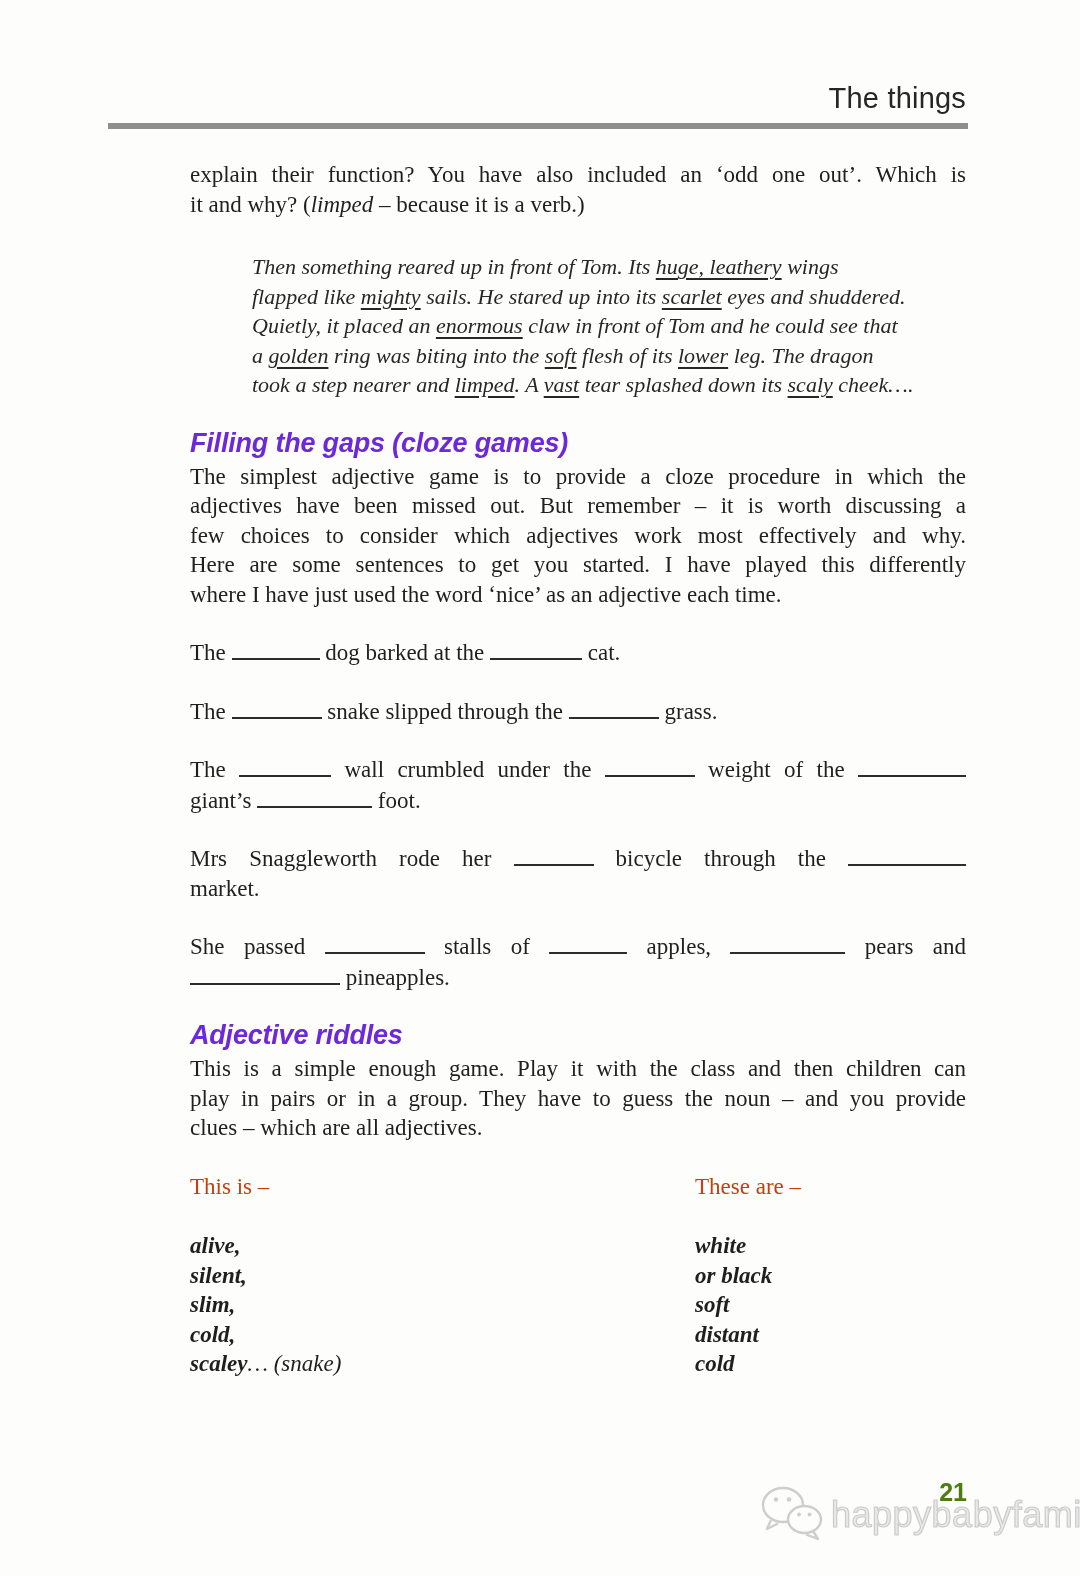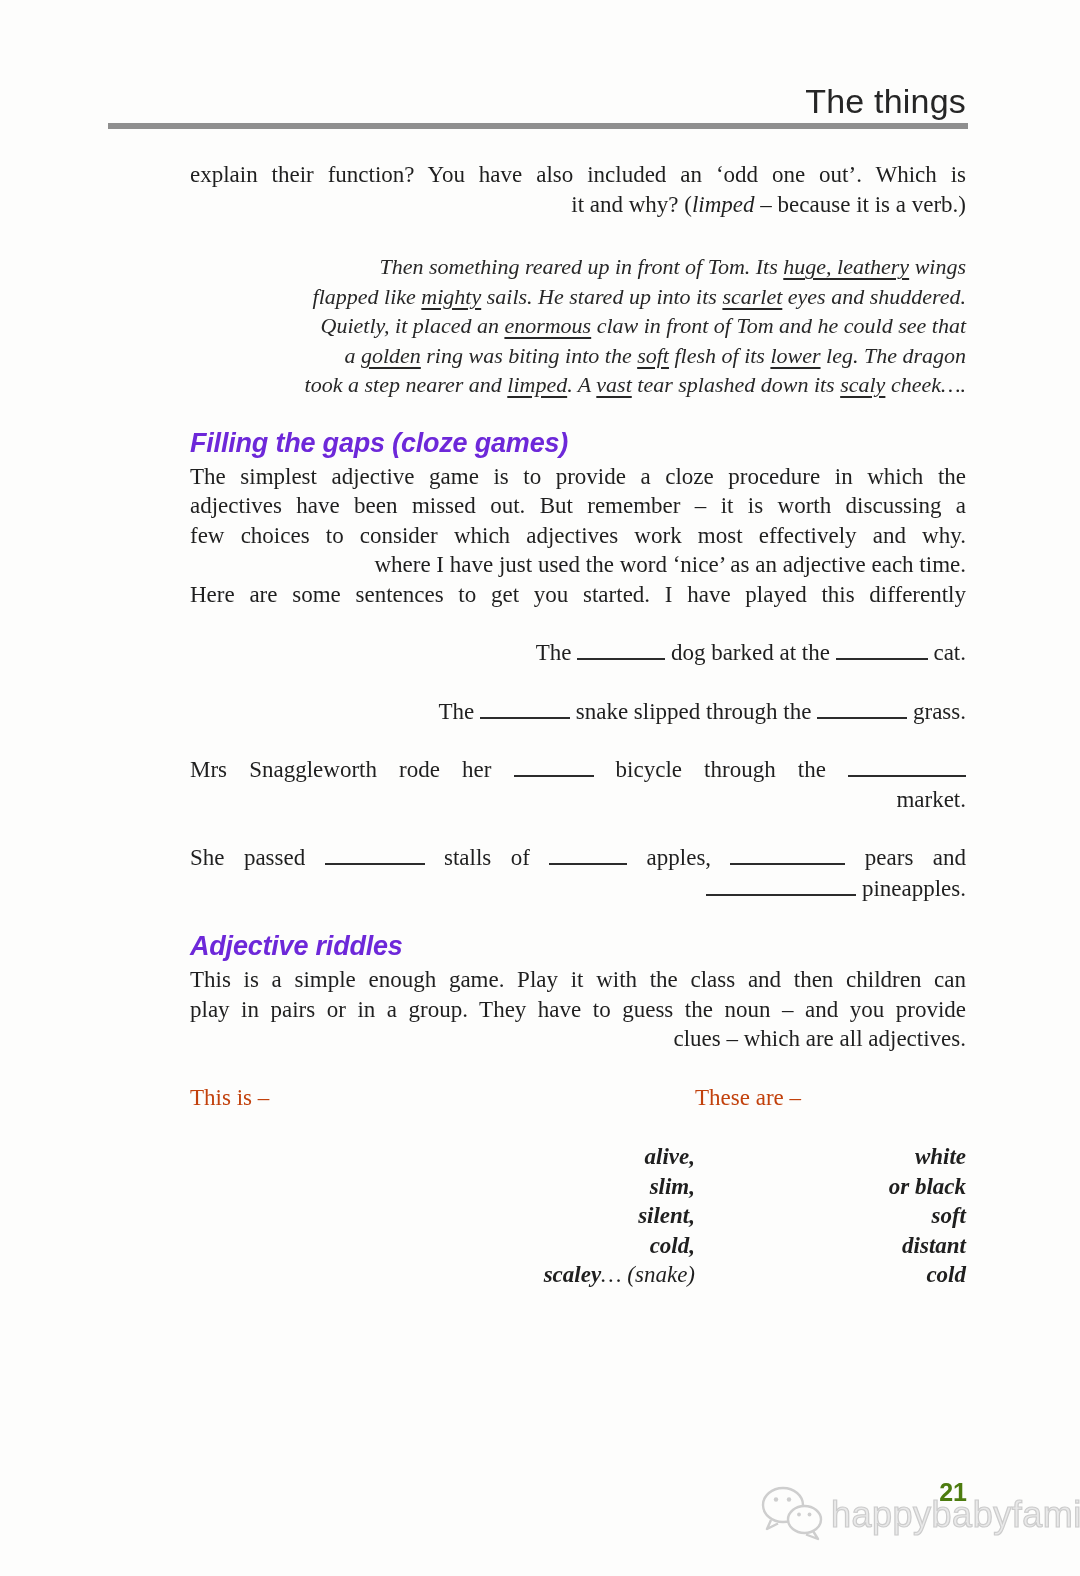--- a/index.html
+++ b/index.html
@@ -18,7 +18,7 @@
     top: 82px;
     right: 114px;
     font-family: "Liberation Sans", sans-serif;
-    font-size: 34px;
+    font-size: 29px;
     color: #262626;
     letter-spacing: 0.2px;
   }

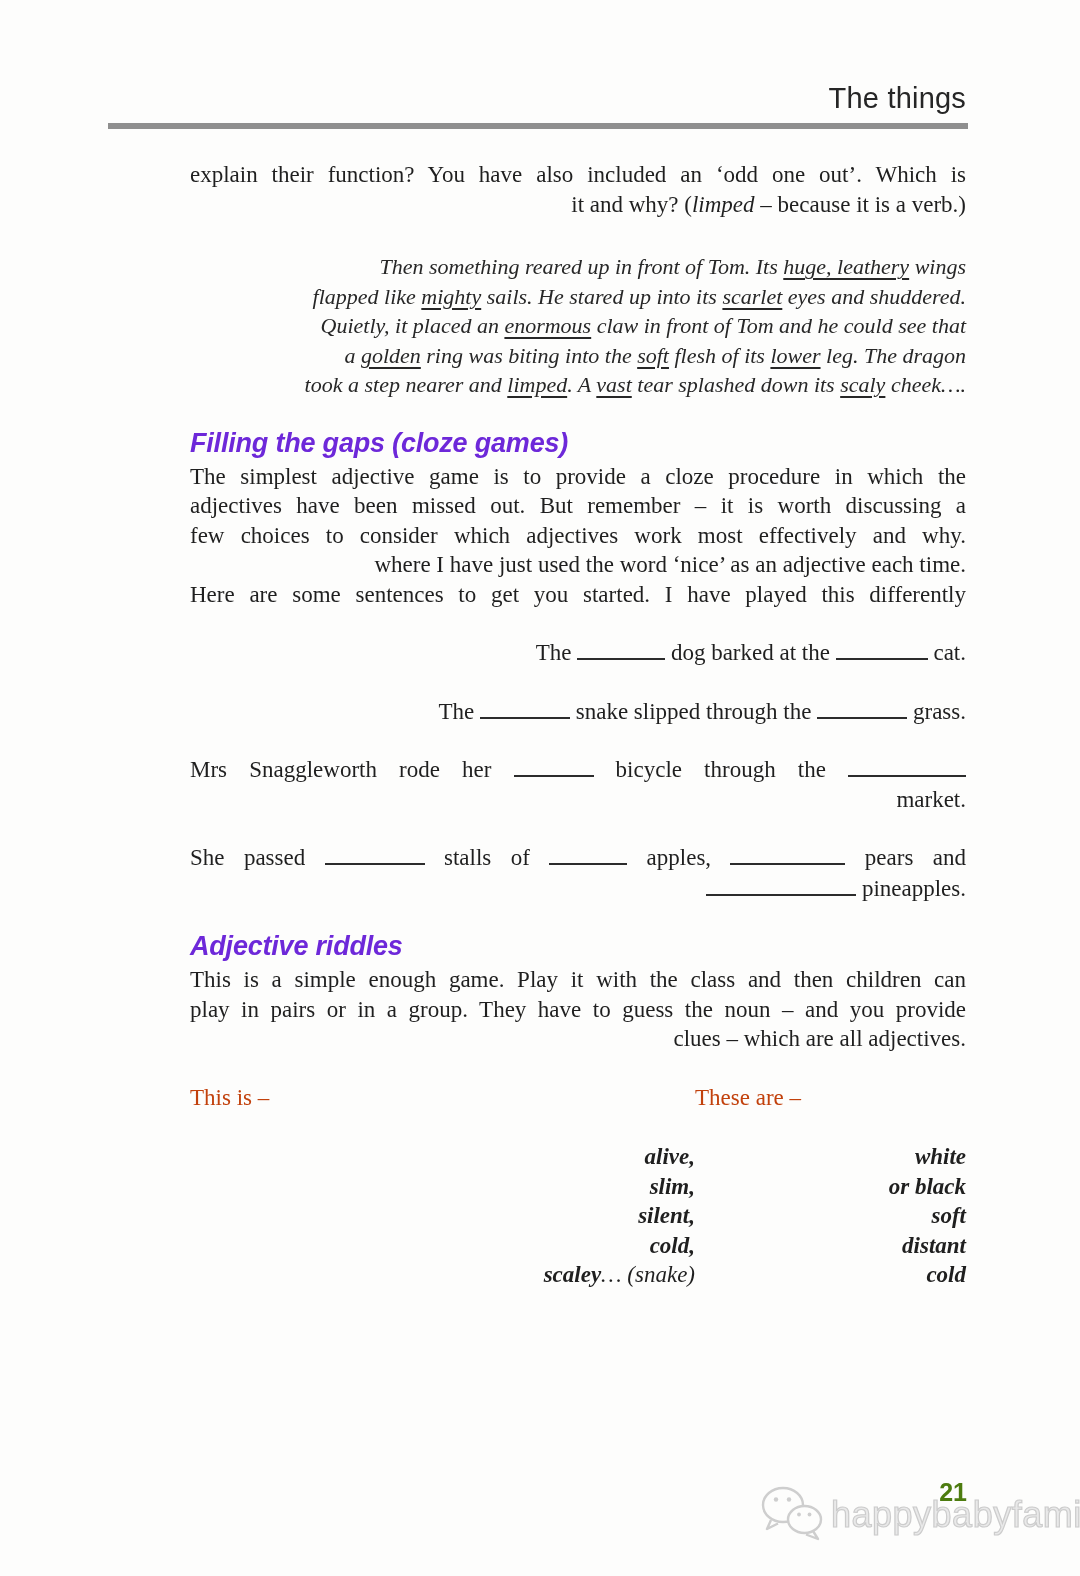--- a/index.html
+++ b/index.html
@@ -40,7 +40,7 @@
     line-height: 29.5px;
   }
 
-  .line { white-space: nowrap; text-align: right; }
+  .line { white-space: nowrap; }
   .line.jl { text-align: justify; text-align-last: justify; }
 
   .blank {

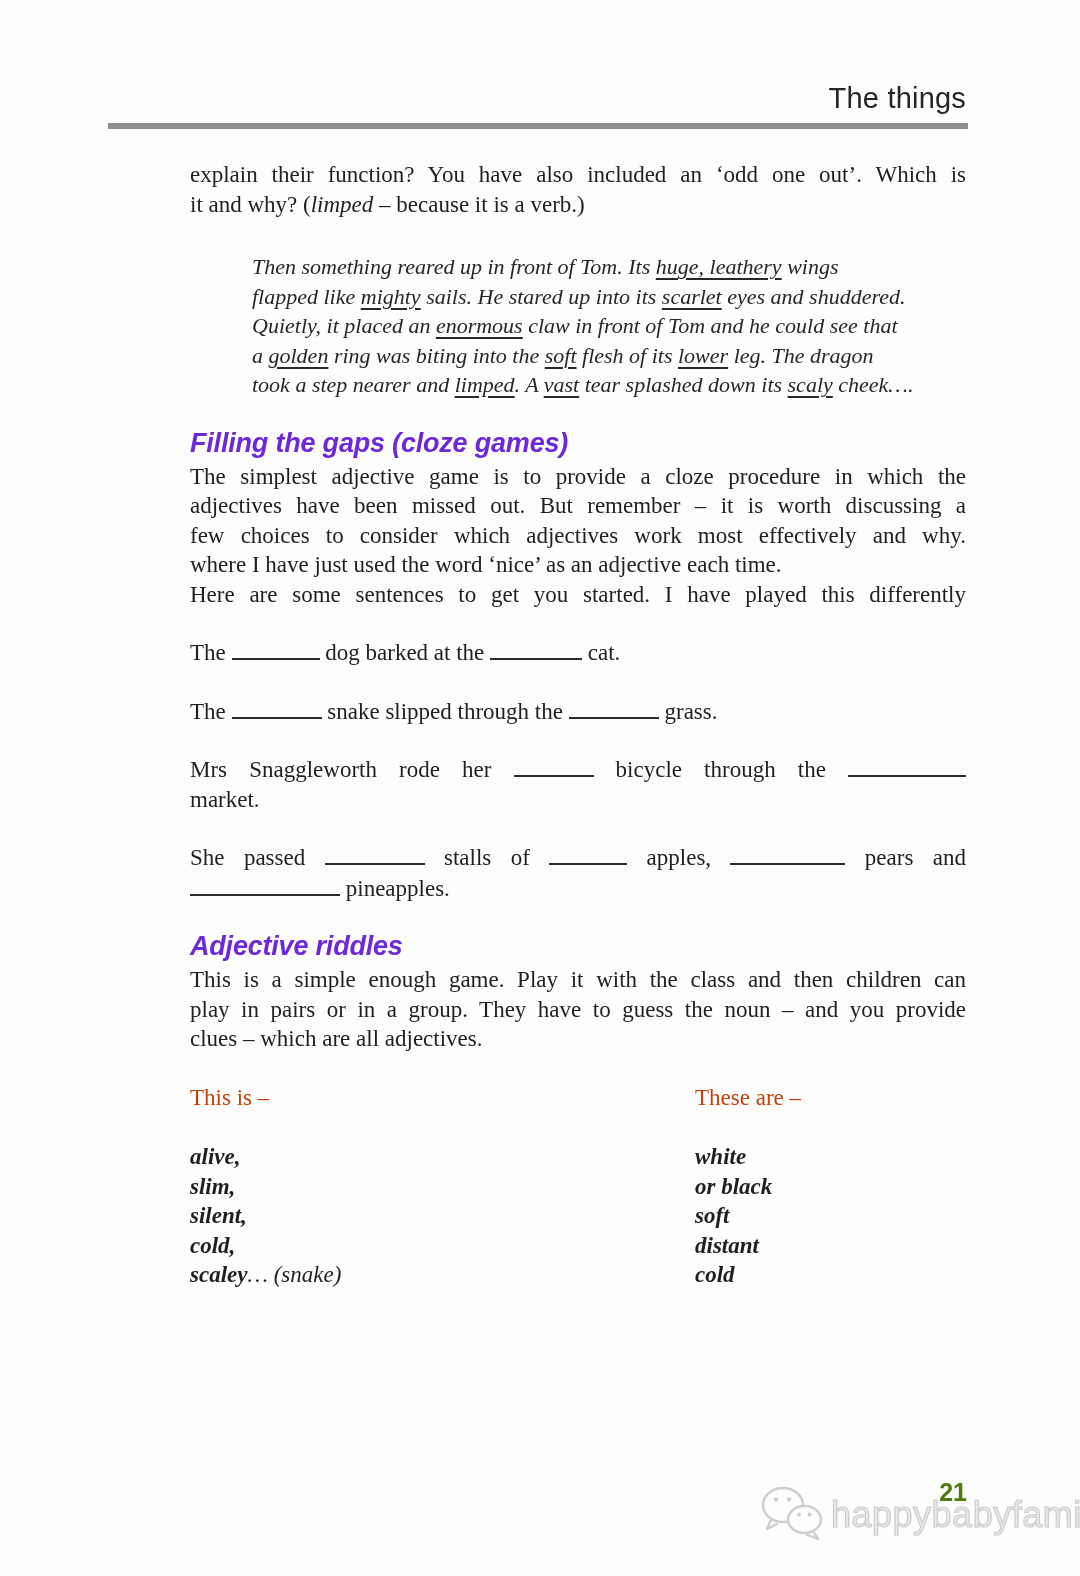--- a/index.html
+++ b/index.html
@@ -139,8 +139,8 @@
         <div class="line jl"><span>The simplest adjective game is to provide a cloze procedure in which the</span></div>
         <div class="line jl"><span>adjectives have been missed out. But remember – it is worth discussing a</span></div>
         <div class="line jl"><span>few choices to consider which adjectives work most effectively and why.</span></div>
+        <div class="line jl"><span>Here are some sentences to get you started. I have played this differently</span></div>
         <div class="line"><span>where I have just used the word ‘nice’ as an adjective each time.</span></div>
-        <div class="line jl"><span>Here are some sentences to get you started. I have played this differently</span></div>
       </div>
 
     <div class="sentence">

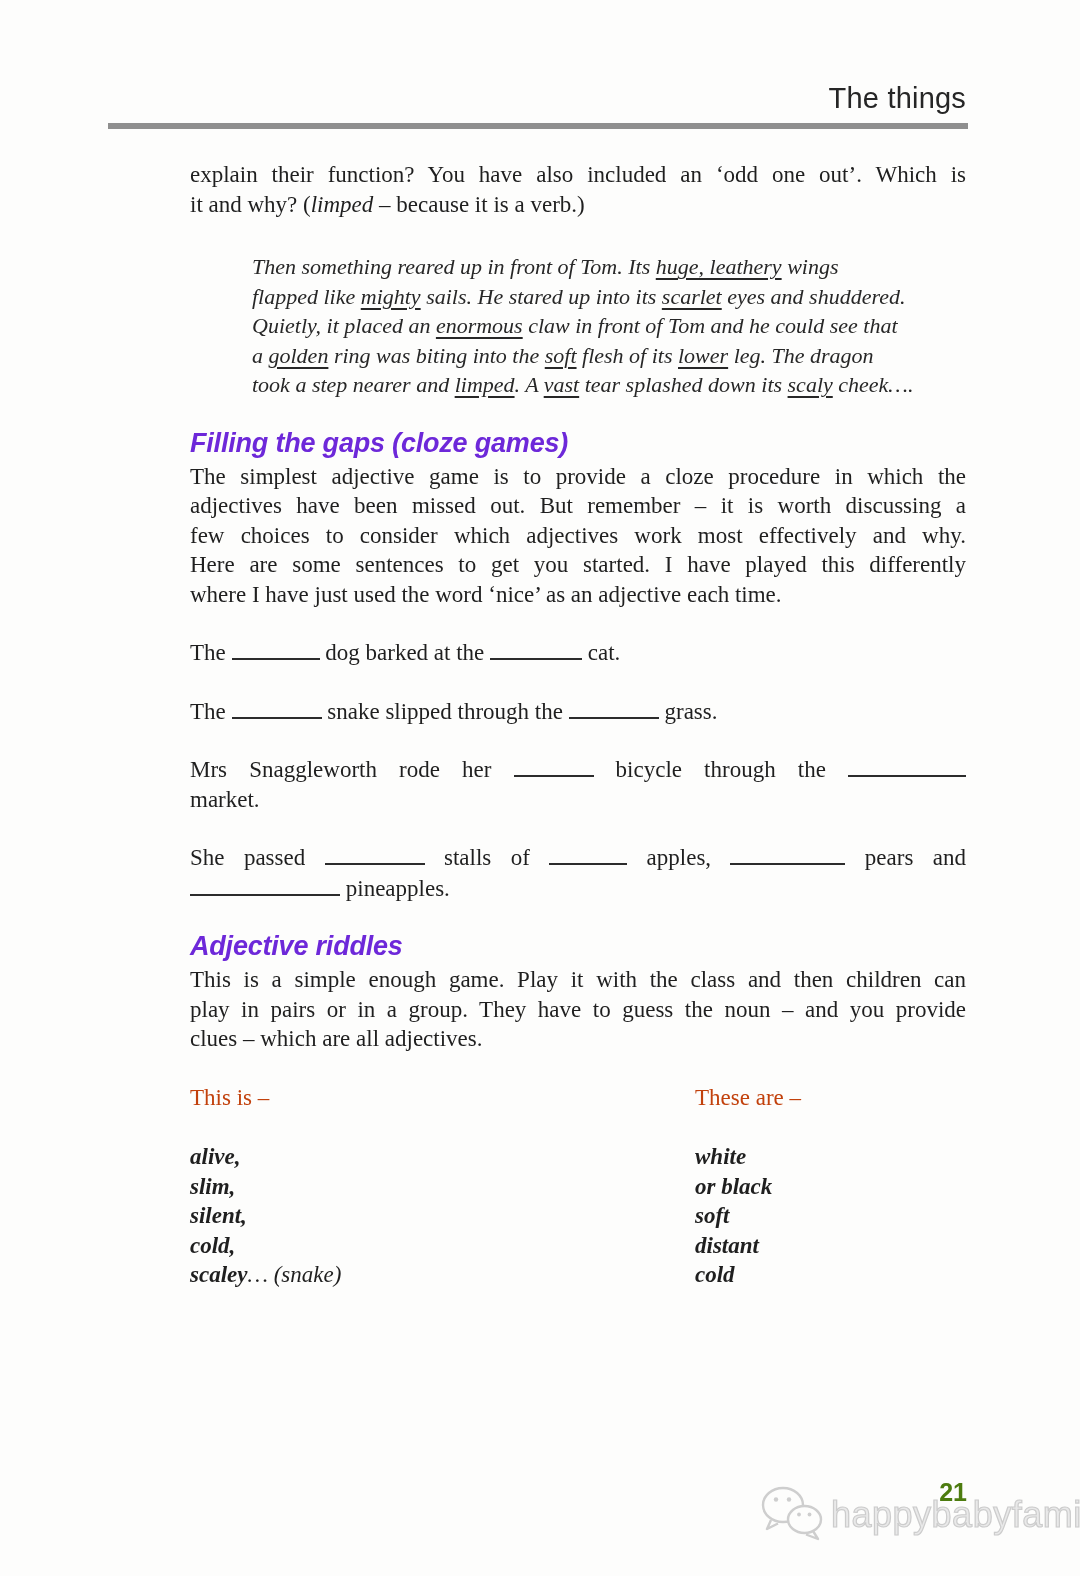--- a/index.html
+++ b/index.html
@@ -148,6 +148,10 @@
       </div>
     <div class="sentence">
         <div class="line"><span>The </span><span class="blank" style="width: 90px;"></span><span> snake slipped through the </span><span class="blank" style="width: 90px;"></span><span> grass.</span></div>
+      </div>
+    <div class="sentence">
+        <div class="line jl"><span>The </span><span class="blank" style="width: 92px;"></span><span> wall crumbled under the </span><span class="blank" style="width: 90px;"></span><span> weight of the </span><span class="blank" style="width: 108px;"></span></div>
+        <div class="line"><span>giant’s </span><span class="blank" style="width: 115px;"></span><span> foot.</span></div>
       </div>
     <div class="sentence">
         <div class="line jl"><span>Mrs Snaggleworth rode her </span><span class="blank" style="width: 80px;"></span><span> bicycle through the </span><span class="blank" style="width: 118px;"></span></div>

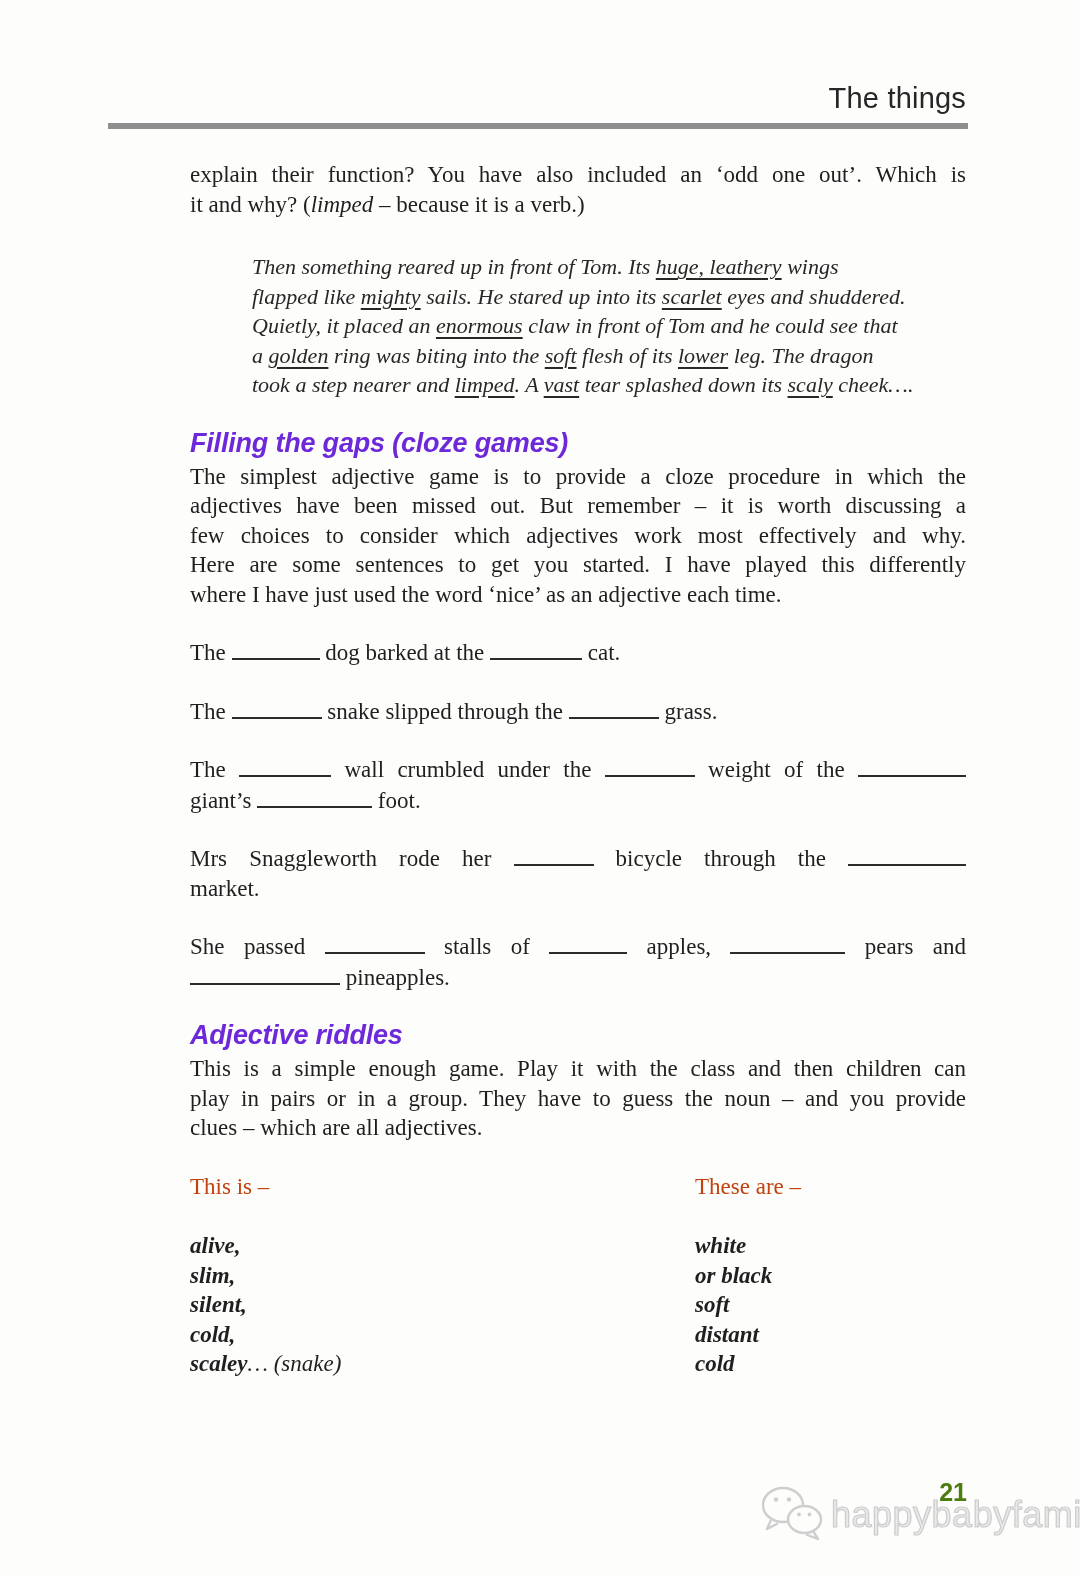--- a/index.html
+++ b/index.html
@@ -174,8 +174,8 @@
         <div class="col-header">This is –</div>
         <div class="riddle-list">
             <div class="line"><span class="bd">alive,</span></div>
+            <div class="line"><span class="bd">silent,</span></div>
             <div class="line"><span class="bd">slim,</span></div>
-            <div class="line"><span class="bd">silent,</span></div>
             <div class="line"><span class="bd">cold,</span></div>
             <div class="line"><span class="bd">scaley</span><span>… (snake)</span></div>
           </div>

